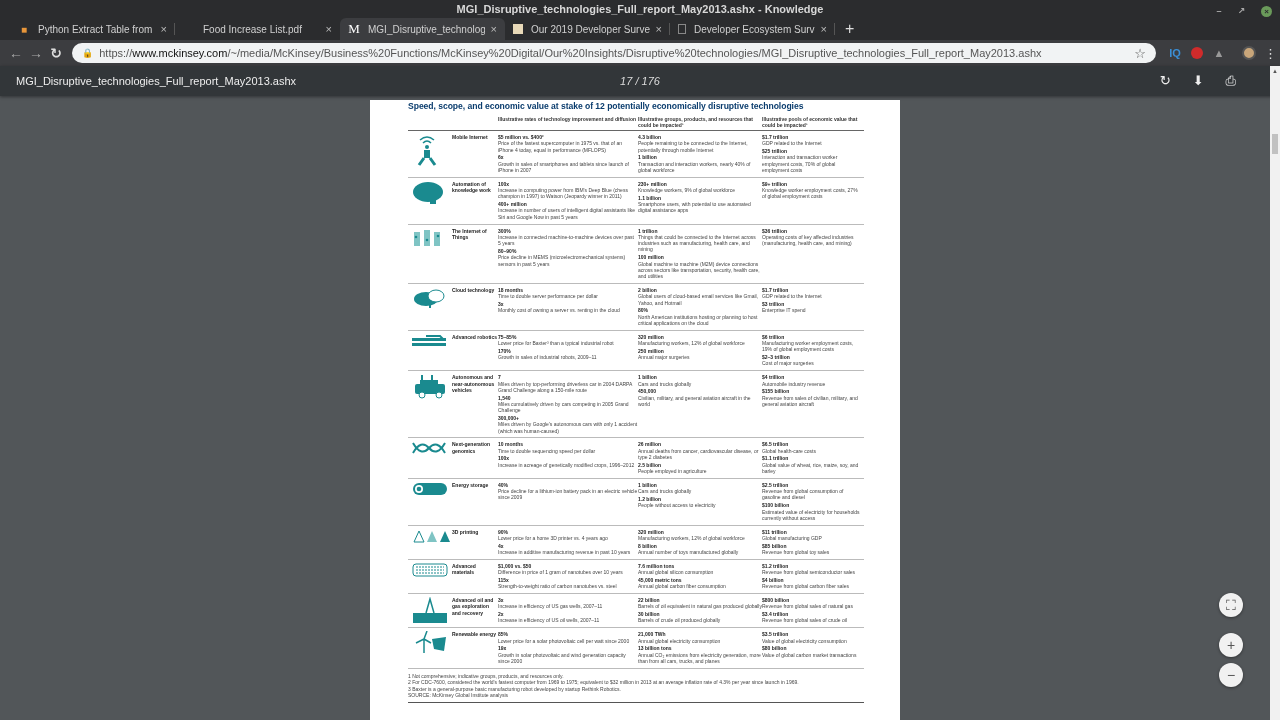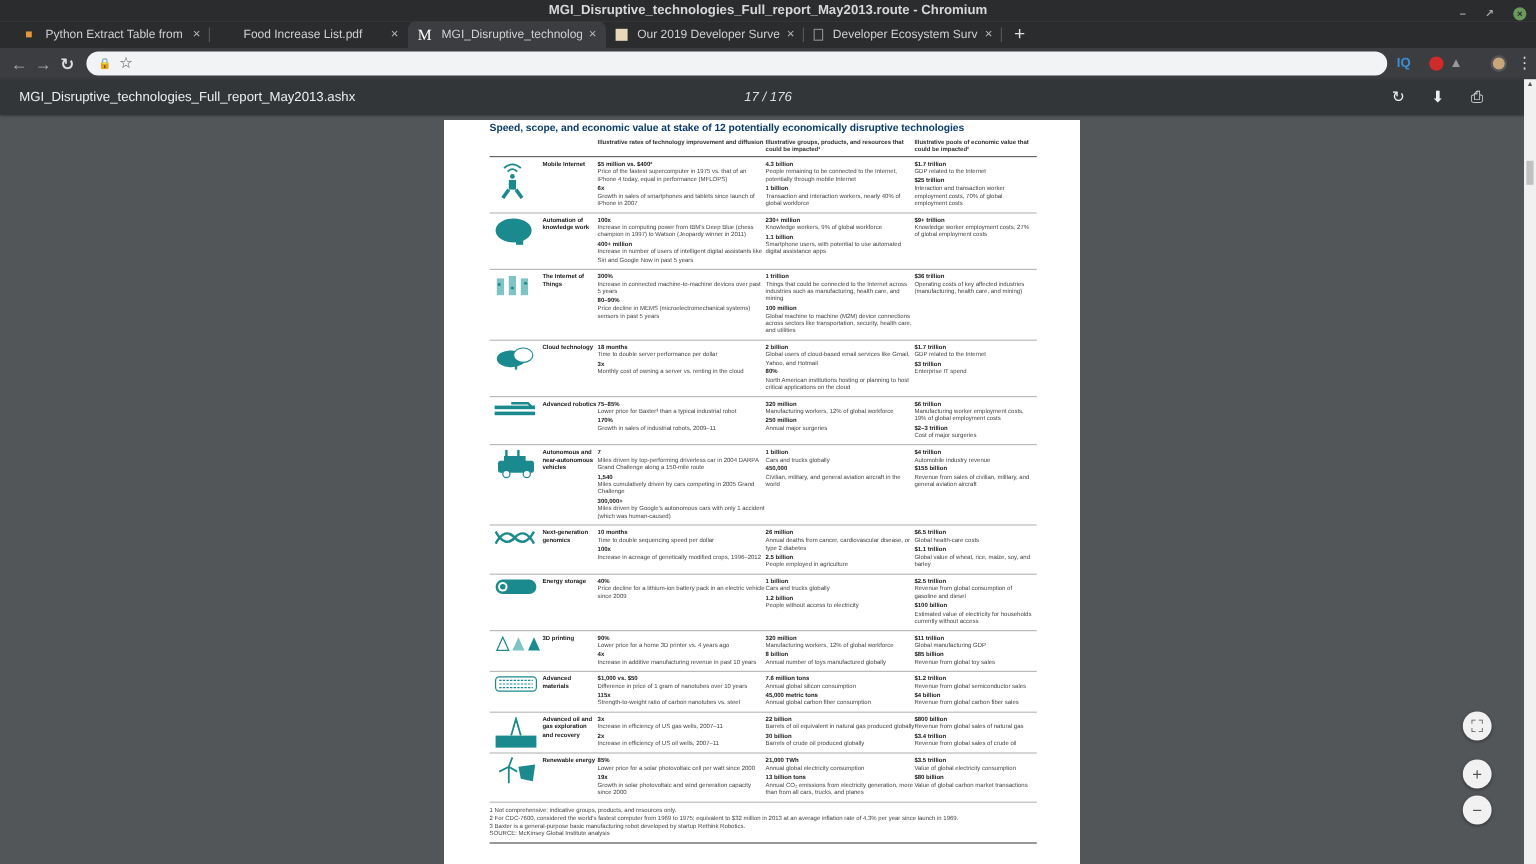--- a/index.html
+++ b/index.html
@@ -68,7 +68,7 @@
 <body>
 
 <div class="titlebar">
-  <span>MGI_Disruptive_technologies_Full_report_May2013.route - Chromium</span>
+  <span>MGI_Disruptive_technologies_Full_report_May2013.ashx - Knowledge</span>
   <div class="win-ctrls">
     <span>–</span>
     <span>↗</span>

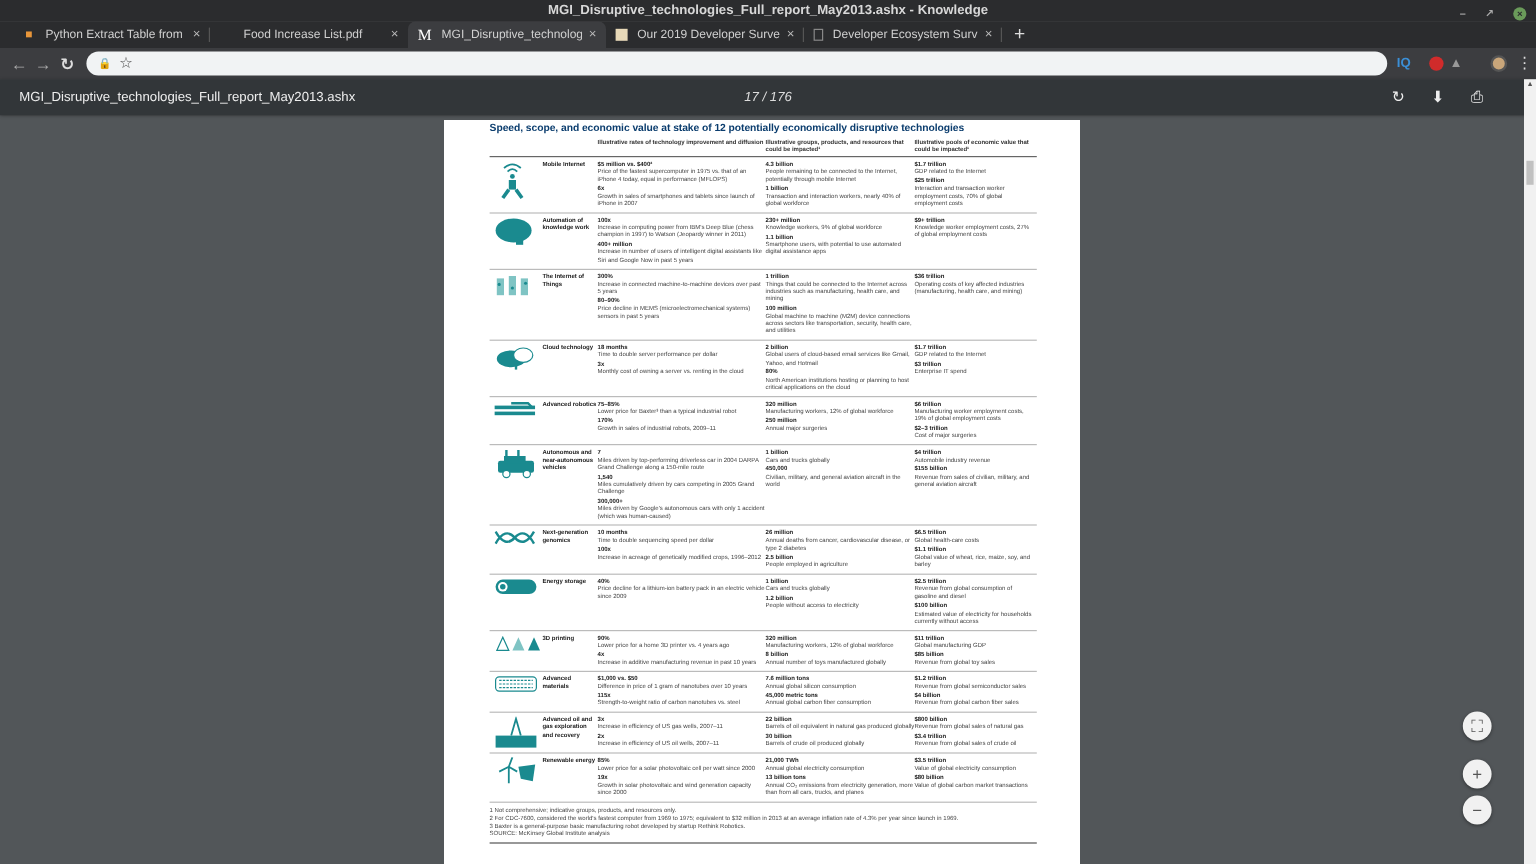--- a/index.html
+++ b/index.html
@@ -114,6 +114,7 @@
   <span class="nav-btn reload">↻</span>
   <div class="omnibox">
     <span class="lock">🔒</span>
+    <span class="url"><span>https://</span><b>www.mckinsey.com</b><span>/~/media/McKinsey/Business%20Functions/McKinsey%20Digital/Our%20Insights/Disruptive%20technologies/MGI_Disruptive_technologies_Full_report_May2013.ashx</span></span>
     <span class="star">☆</span>
   </div>
   <span class="ext iq">IQ</span>

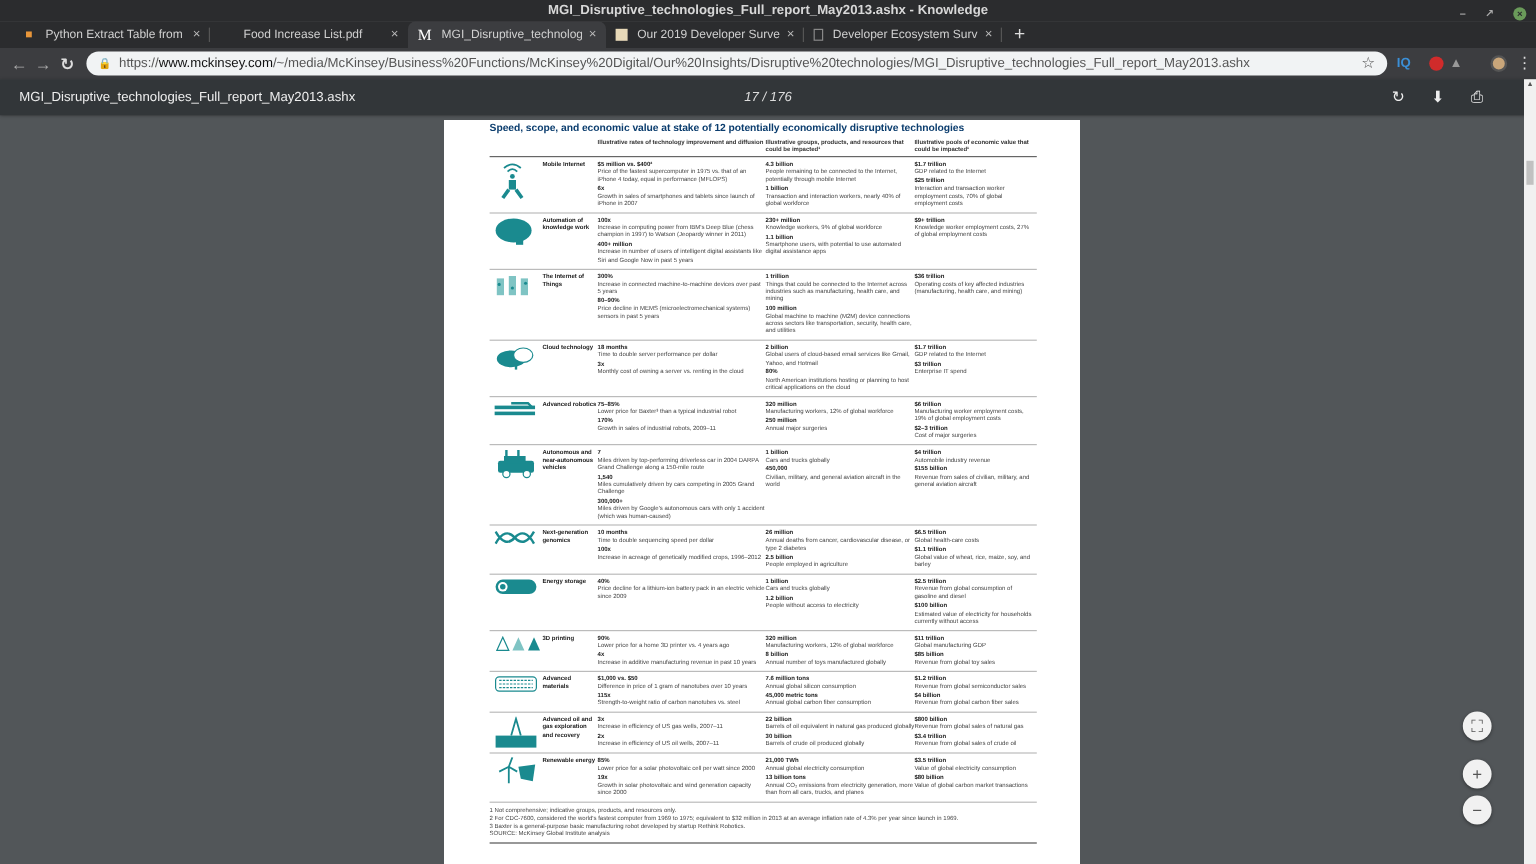--- a/index.html
+++ b/index.html
@@ -30,7 +30,7 @@
   .omnibox .url { flex: 1; white-space: nowrap; overflow: hidden; }
   .omnibox .url b { color: #111; font-weight: normal; }
   .omnibox .star { color: #555; font-size: 13px; }
-  .ext { width: 22px; font-size: 11px; }
+  .ext { width: 22px; text-align: center; font-size: 11px; }
   .ext.iq { color: #3b8fd6; font-weight: bold; }
   .ext.stop { display: inline-block; width: 12px; height: 12px; border-radius: 50%; background: #d02b2b; margin: 0 5px; }
   .ext.misc { color: #999; }

